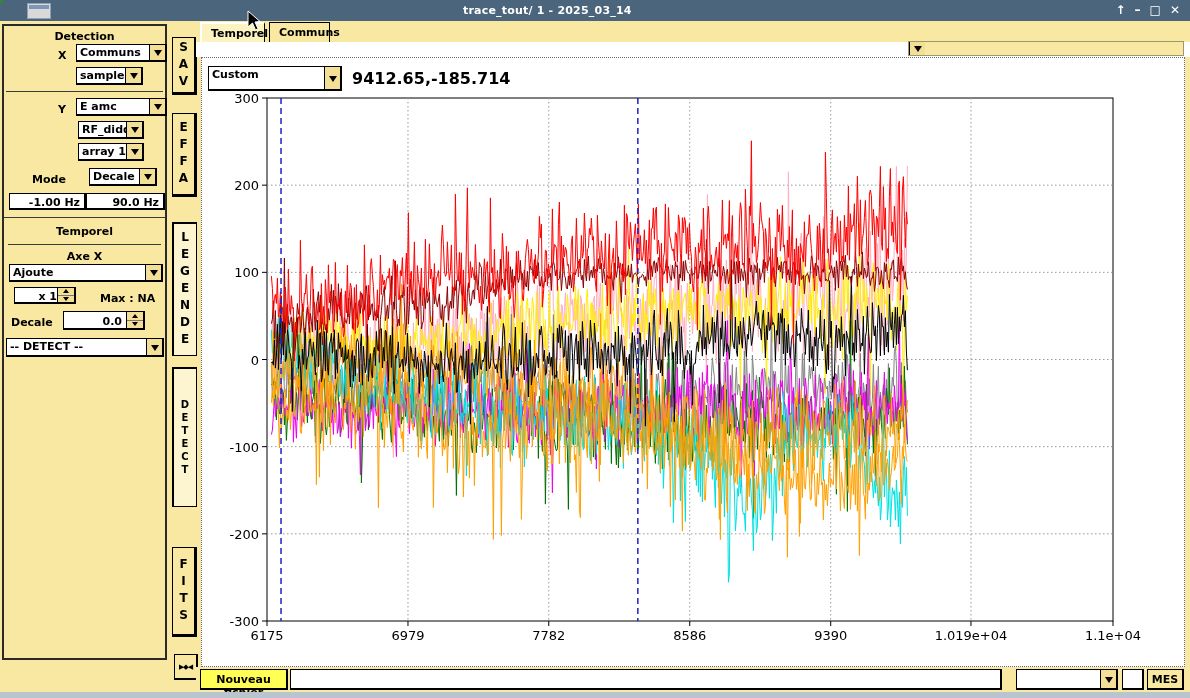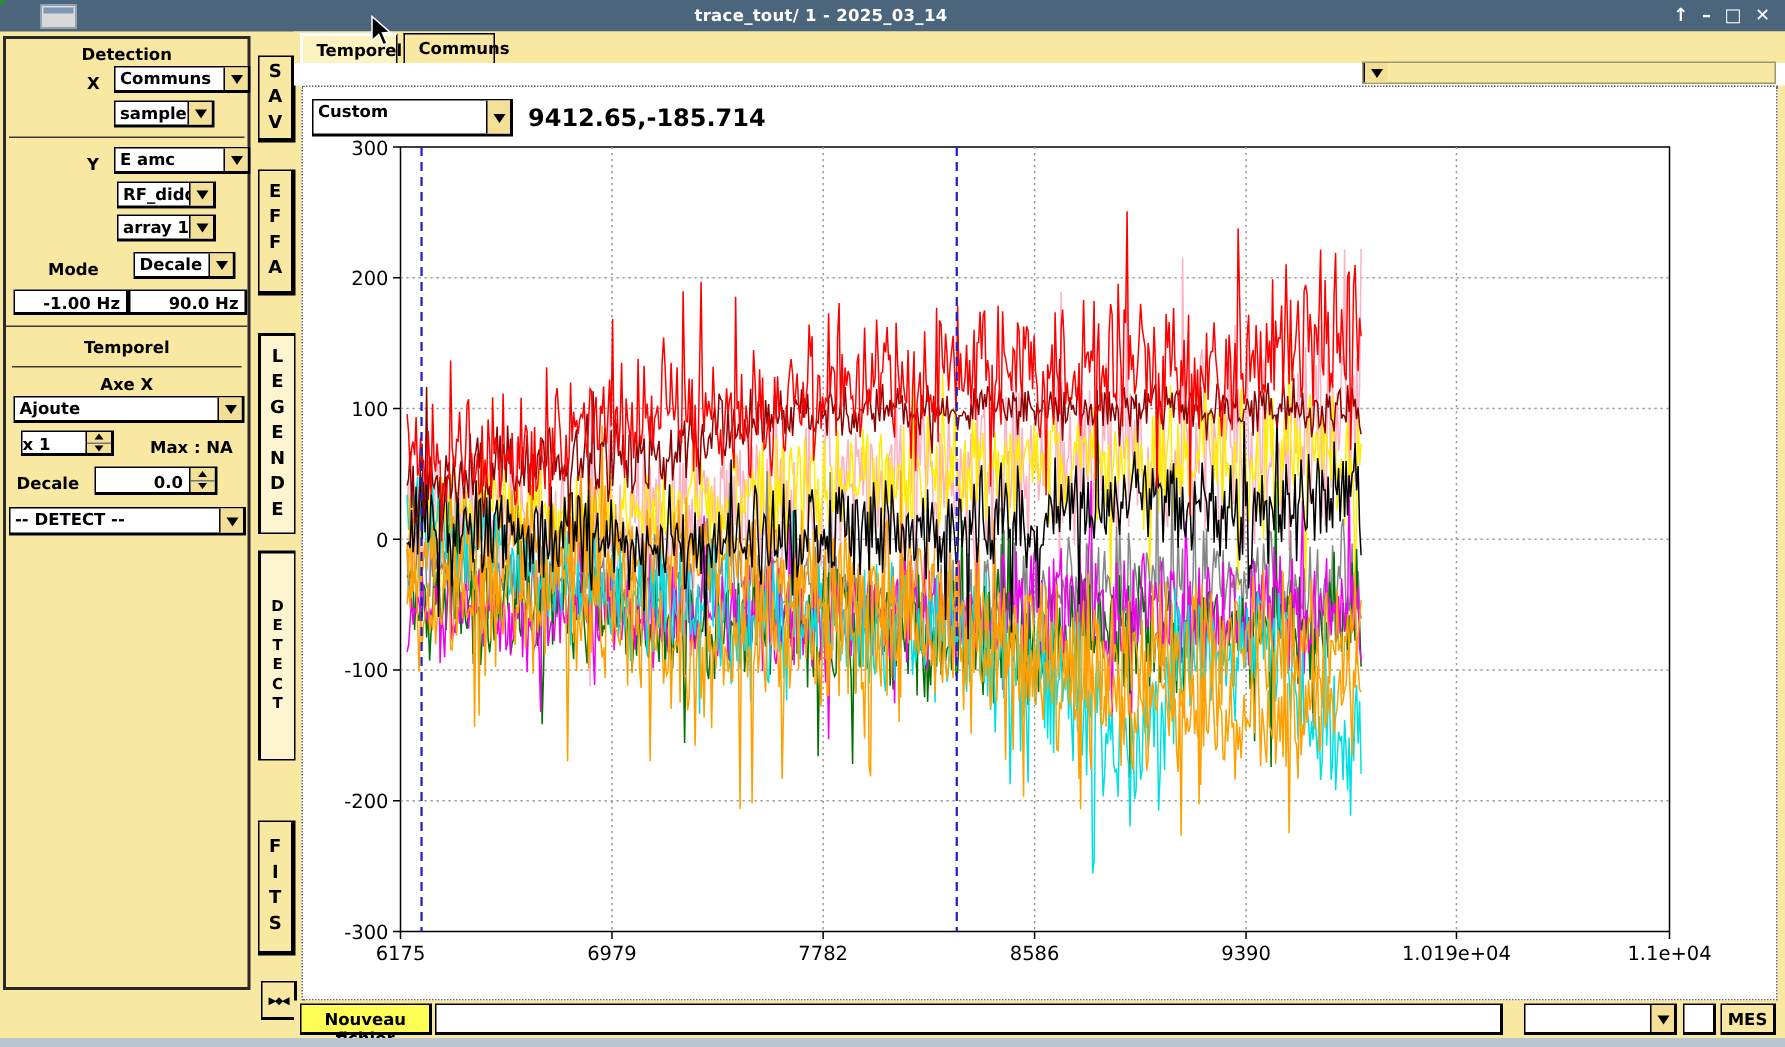--- a/index.html
+++ b/index.html
@@ -142,7 +142,7 @@
   </div>
 
   <div class="field right" style="left:10px;top:261px;width:62px;height:17px;display:flex;padding:0">
-    <span style="flex:1;text-align:left;padding:2px 0 0 0">x 1</span>
+    <span style="flex:1;text-align:right;padding:2px 0 0 0">x 1</span>
     <span class="spin">
         <b class="up">
           <i></i>

